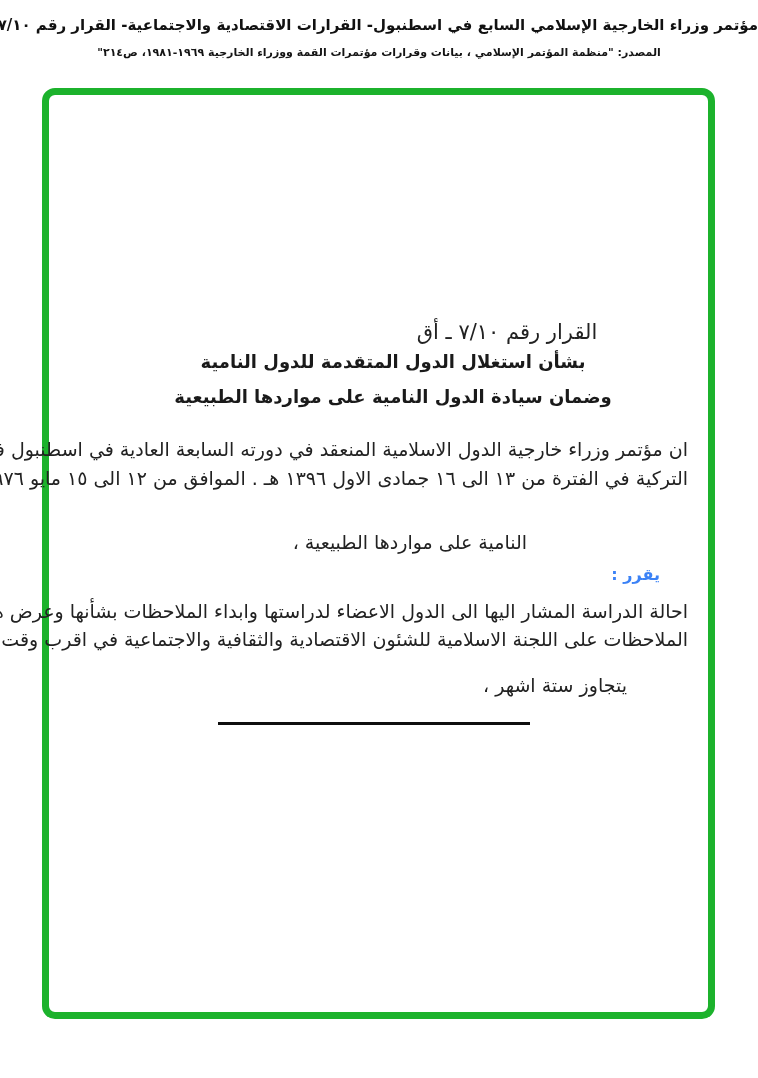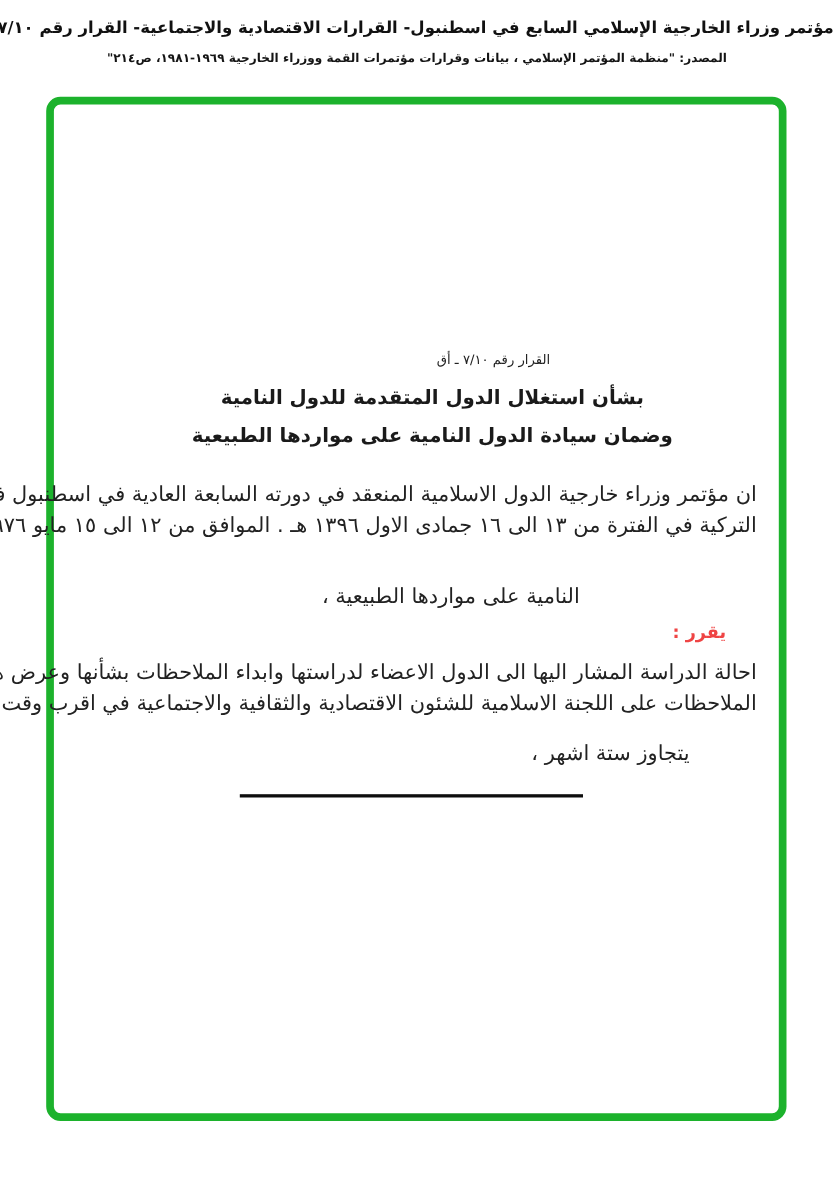--- a/index.html
+++ b/index.html
@@ -56,9 +56,9 @@
     top: 320px;
     left: 397px;
     width: 220px;
-    text-align: left;
+    text-align: center;
     direction: rtl;
-    font-size: 12px;
+    font-size: 21px;
     font-weight: 400;
     color: #222;
     white-space: nowrap;

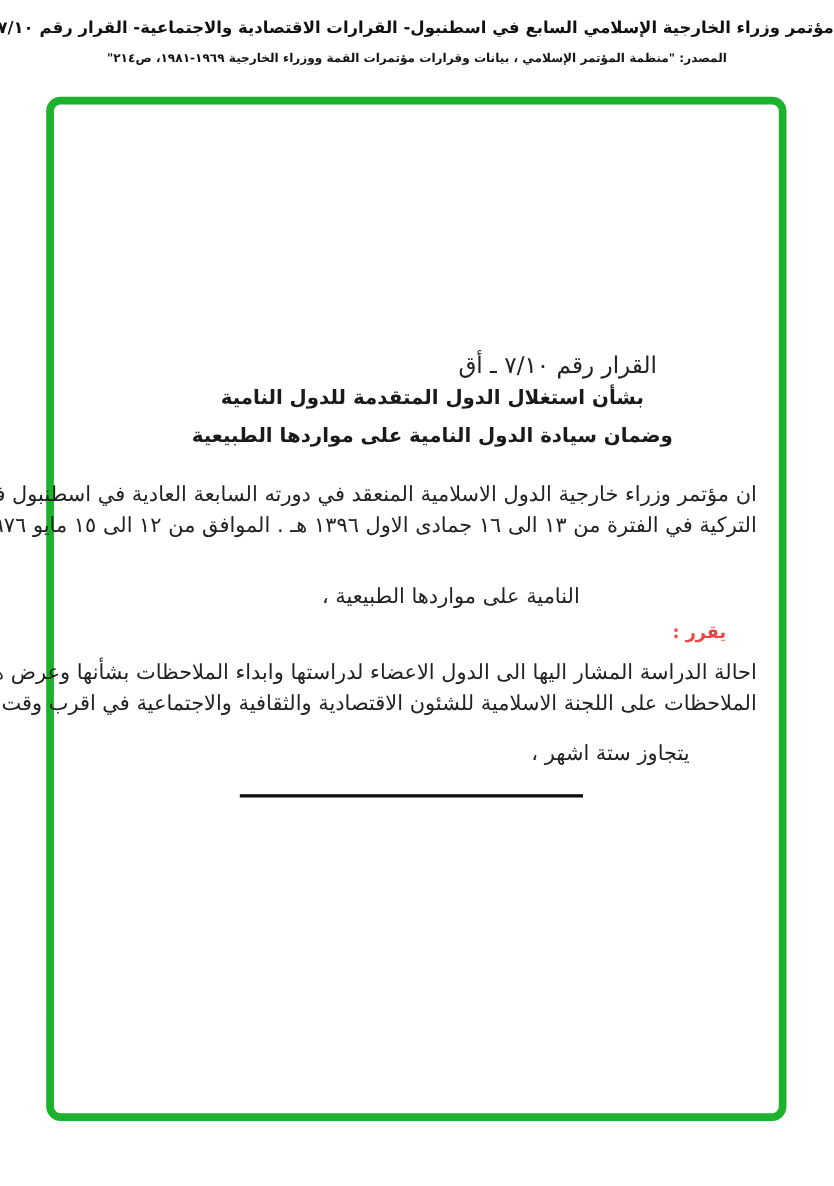--- a/index.html
+++ b/index.html
@@ -94,7 +94,7 @@
     direction: rtl;
     font-size: 16px;
     font-weight: 700;
-    color: #ef4444;
+    color: #3b82f6;
     white-space: nowrap;
   }
   .hrule {

